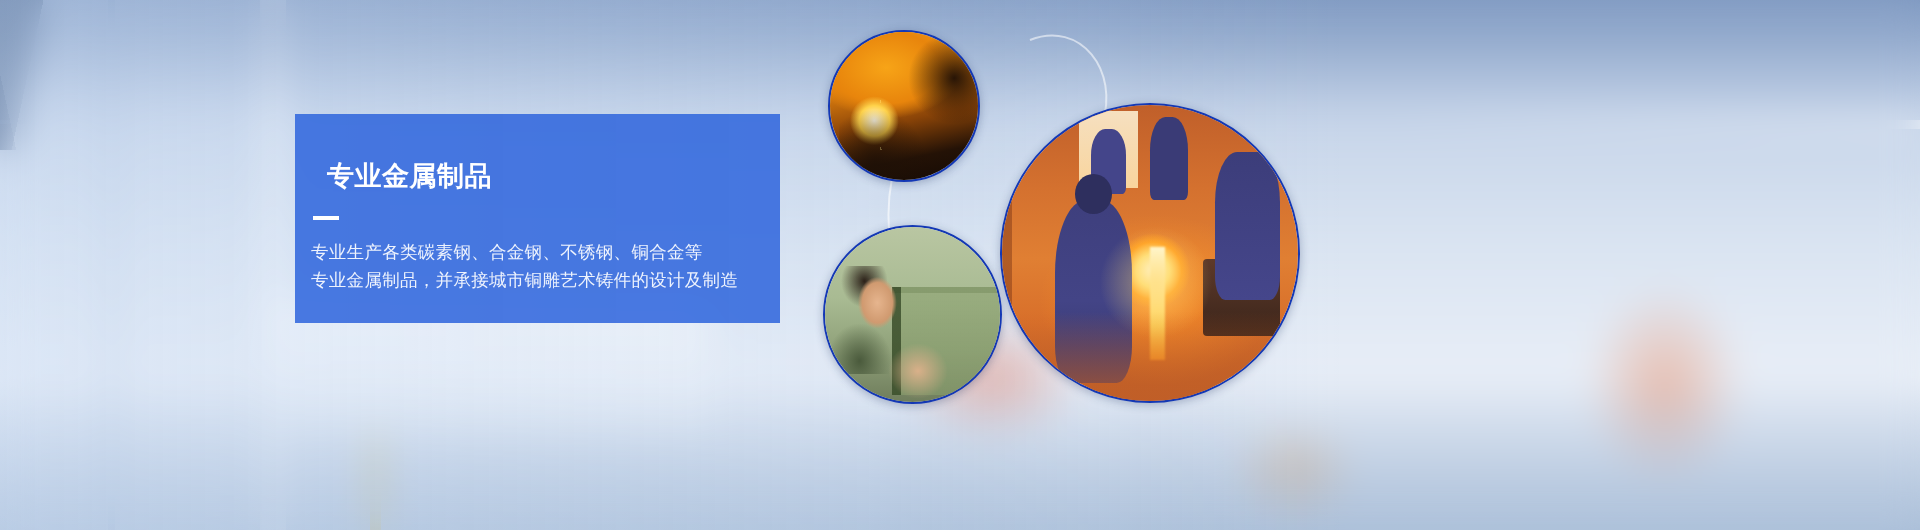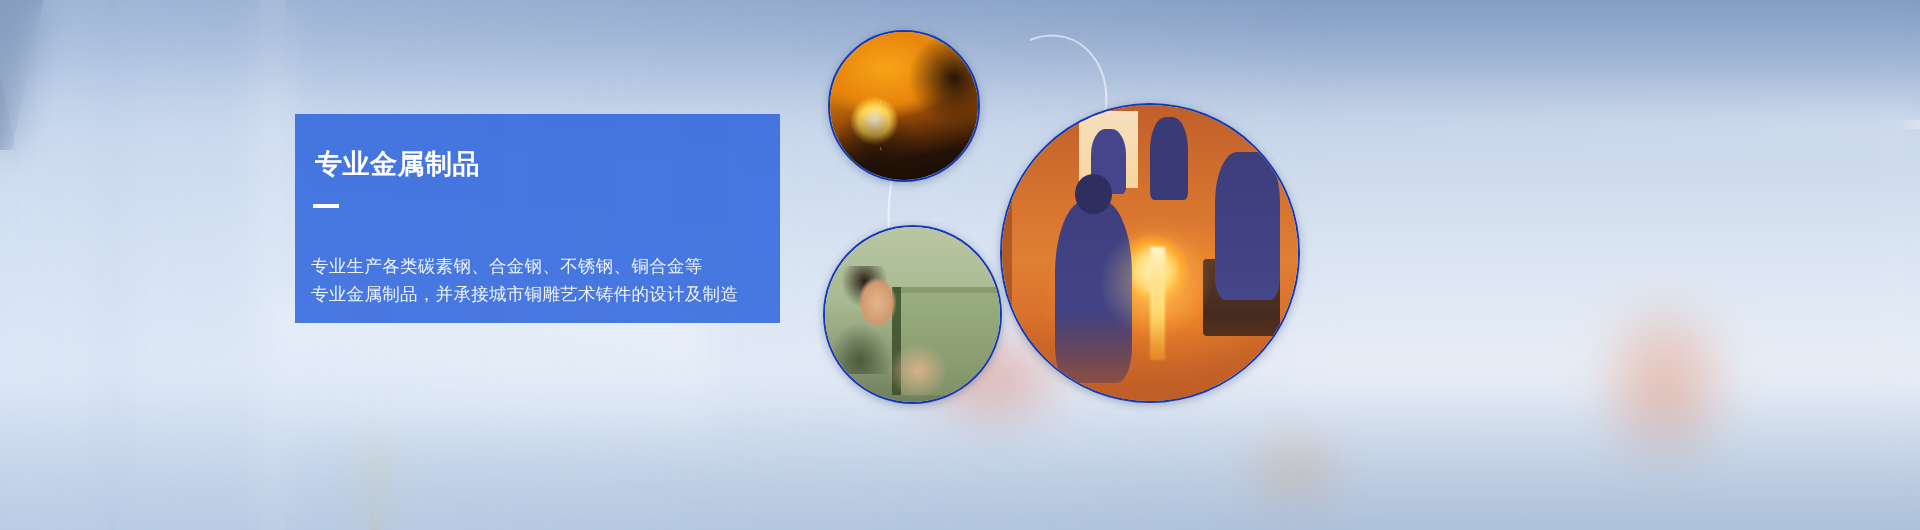--- a/index.html
+++ b/index.html
@@ -92,7 +92,7 @@
   }
   .panel-title{
     color:#ffffff;font-size:27px;font-weight:bold;letter-spacing:.5px;
-    line-height:1;margin:4px;white-space:nowrap;
+    line-height:1;margin:16px;white-space:nowrap;
   }
   .panel-rule{
     width:26px;height:4px;background:#ffffff;margin:26px 0 0 2px;

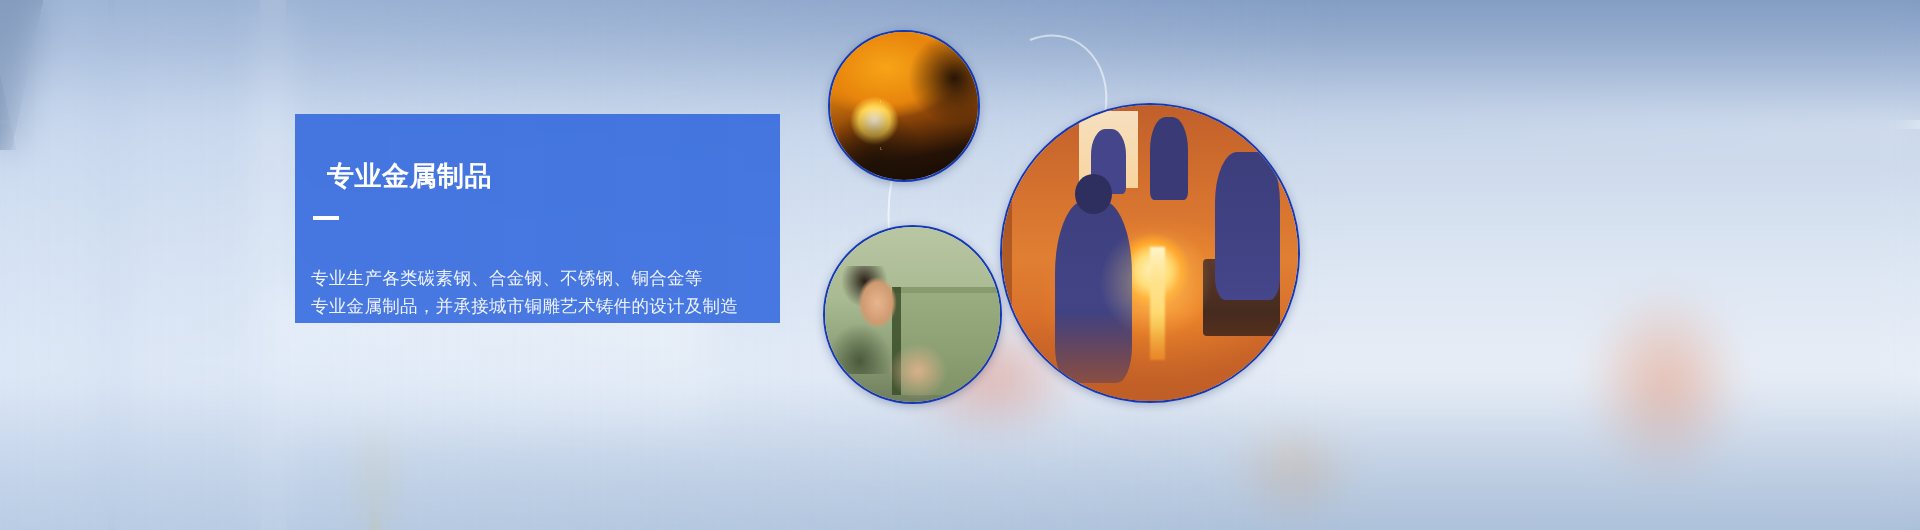--- a/index.html
+++ b/index.html
@@ -98,7 +98,7 @@
     width:26px;height:4px;background:#ffffff;margin:26px 0 0 2px;
   }
   .panel-body{
-    margin-top:44px;color:#eef3fd;font-size:17.5px;line-height:28px;
+    margin-top:18px;color:#eef3fd;font-size:17.5px;line-height:28px;
     letter-spacing:.3px;white-space:nowrap;
   }
   .panel-body div{margin:0;}

